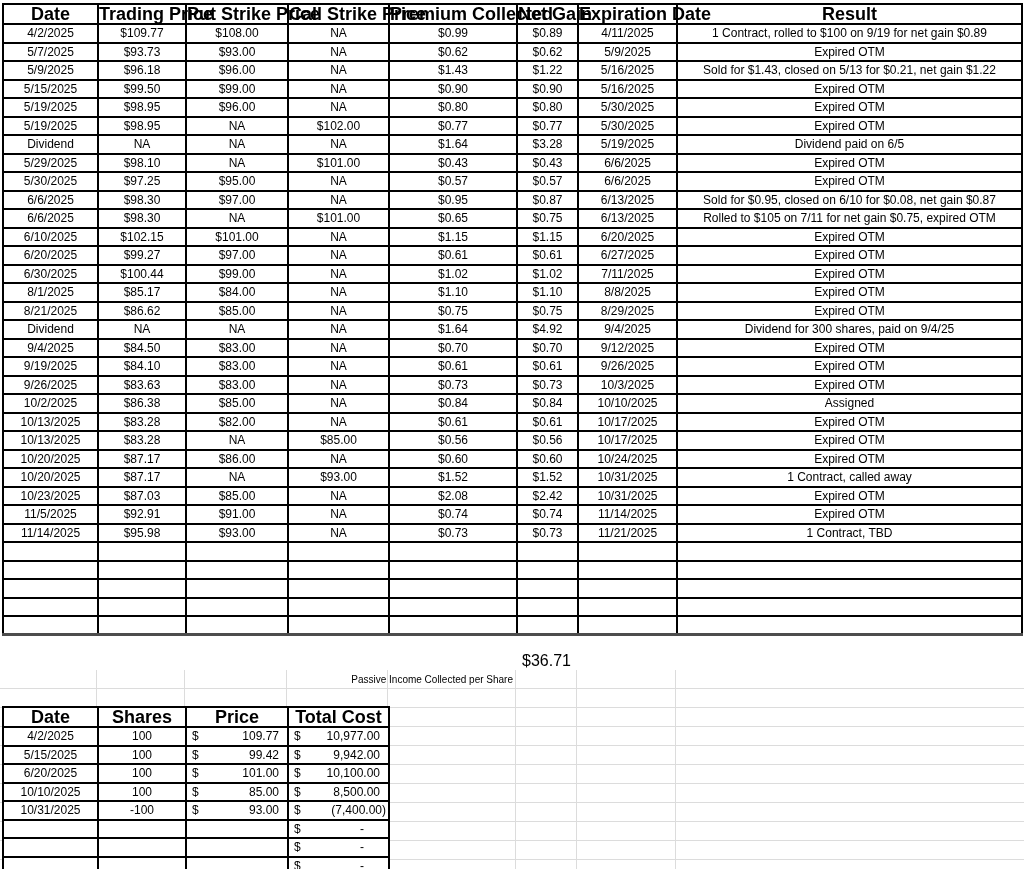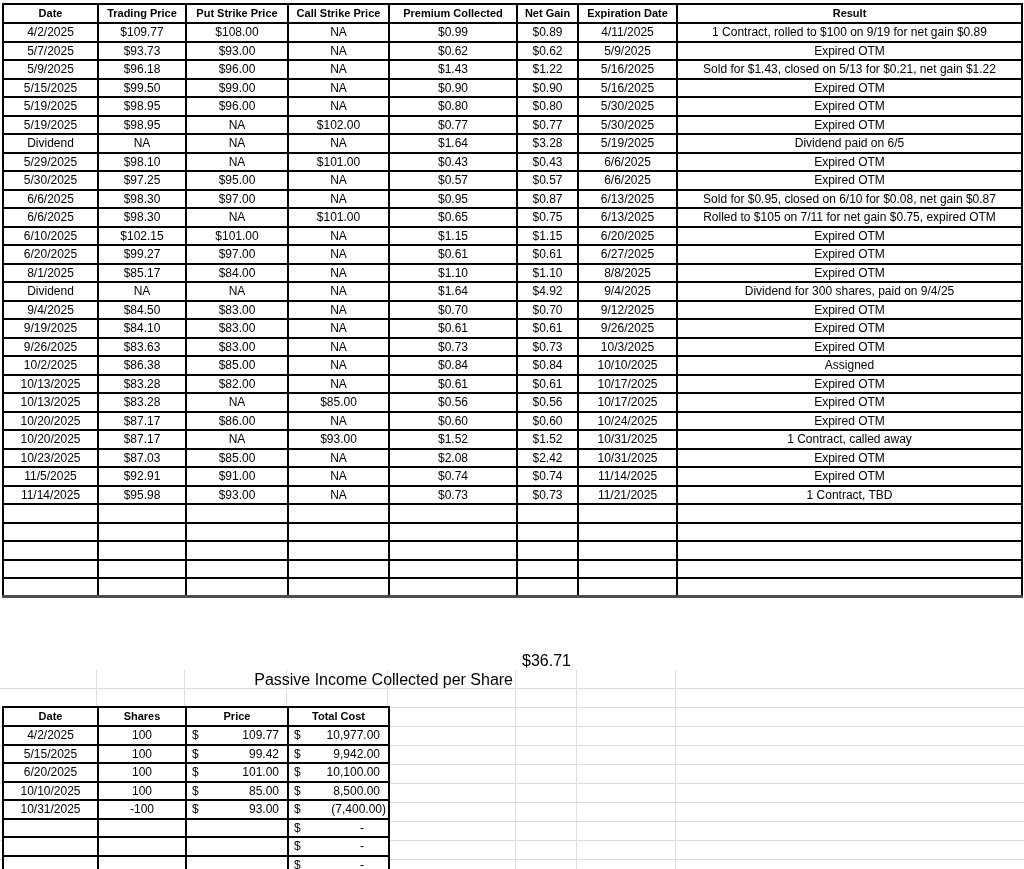--- a/index.html
+++ b/index.html
@@ -40,7 +40,7 @@
     white-space: nowrap;
     color: #000;
   }
-  th { font-weight: bold; font-size: 11px; }
+  th { font-weight: bold; font-size: 18px; }
 
   .main-table { position: absolute; left: 2px; top: 3px; width: 1019px; }
   .main-table thead tr { height: 19px; }

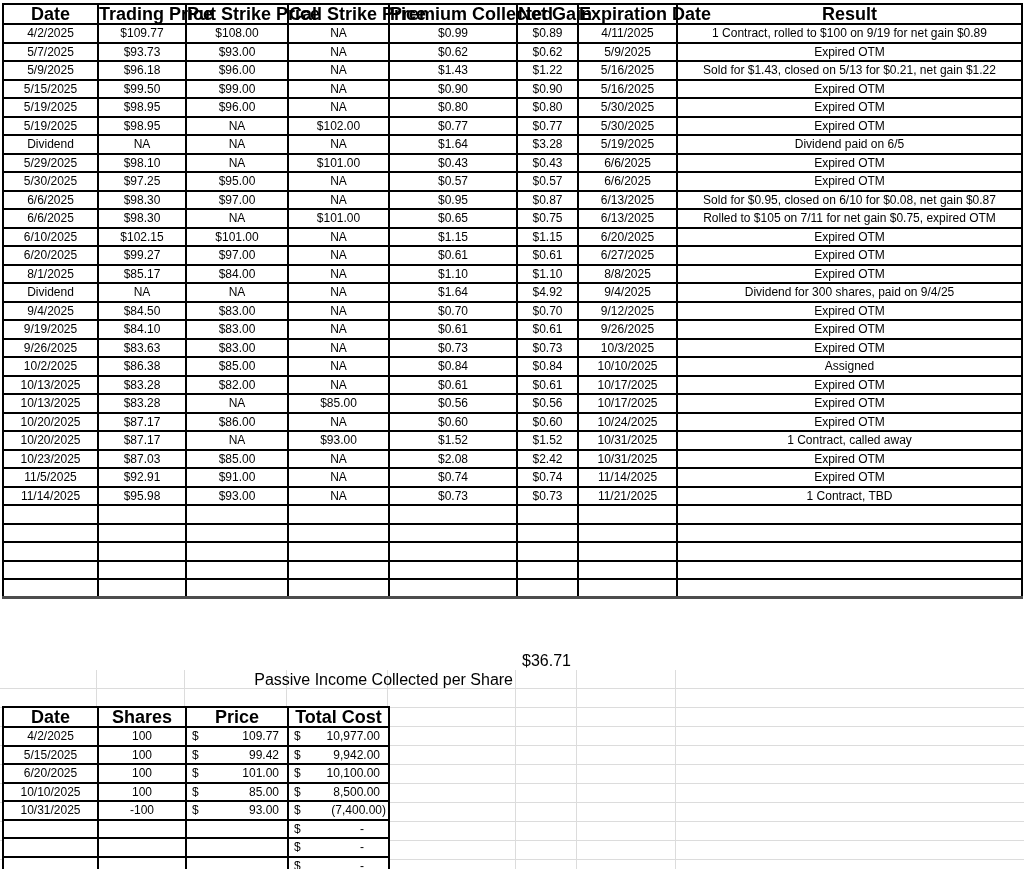--- a/index.html
+++ b/index.html
@@ -231,6 +231,16 @@
           <td>Expired OTM</td>
         </tr>
         <tr>
+          <td>6/30/2025</td>
+          <td>$100.44</td>
+          <td>$99.00</td>
+          <td>NA</td>
+          <td>$1.02</td>
+          <td>$1.02</td>
+          <td>7/11/2025</td>
+          <td>Expired OTM</td>
+        </tr>
+        <tr>
           <td>8/1/2025</td>
           <td>$85.17</td>
           <td>$84.00</td>

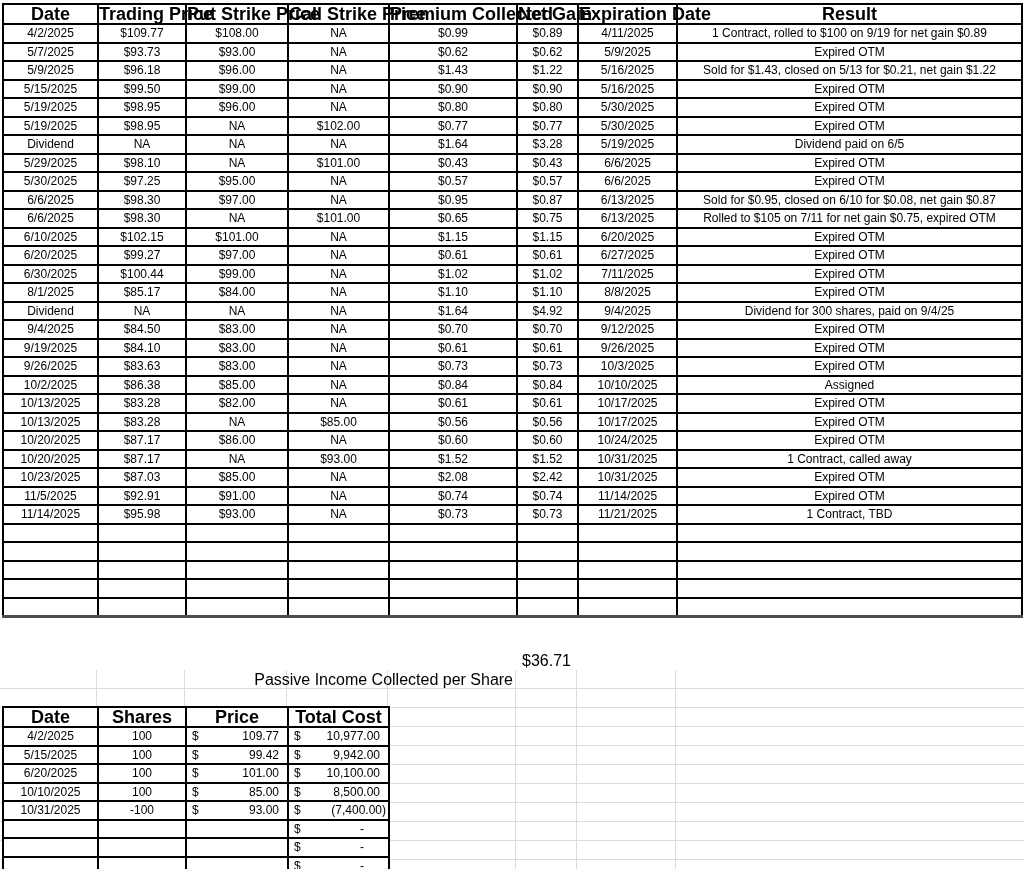--- a/index.html
+++ b/index.html
@@ -251,6 +251,16 @@
           <td>Expired OTM</td>
         </tr>
         <tr>
+          <td>8/21/2025</td>
+          <td>$86.62</td>
+          <td>$85.00</td>
+          <td>NA</td>
+          <td>$0.75</td>
+          <td>$0.75</td>
+          <td>8/29/2025</td>
+          <td>Expired OTM</td>
+        </tr>
+        <tr>
           <td>Dividend</td>
           <td>NA</td>
           <td>NA</td>

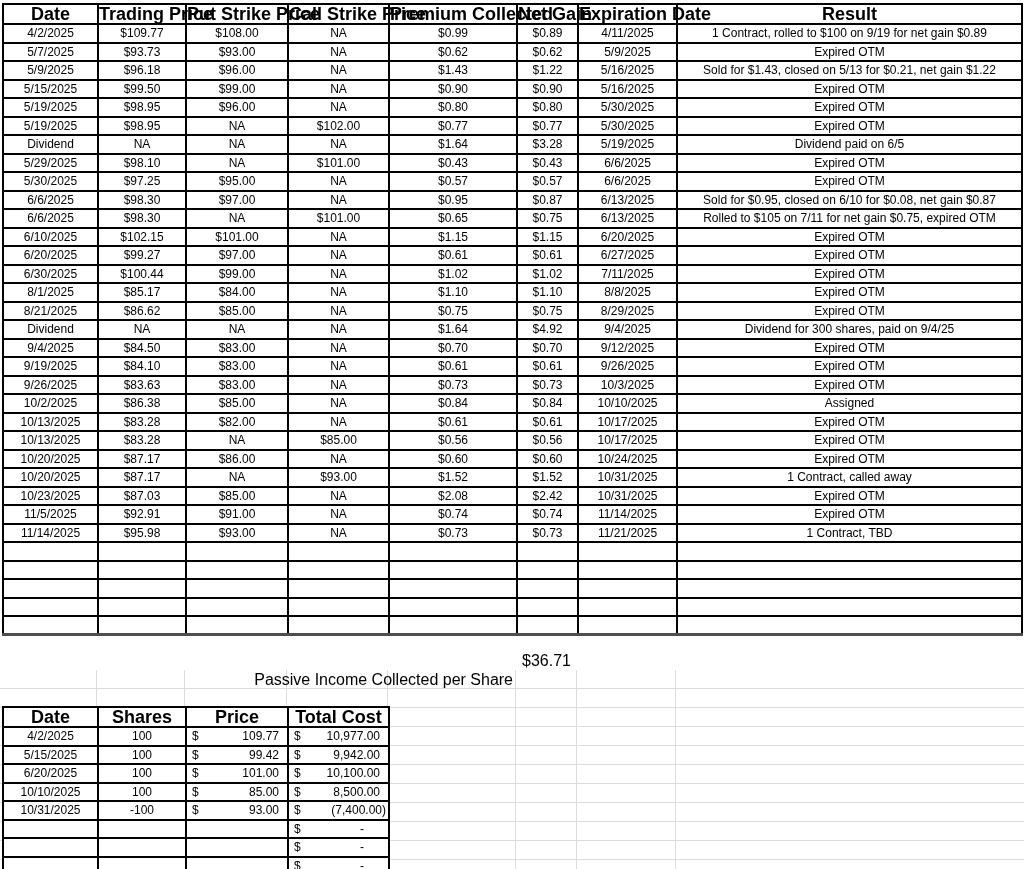--- a/index.html
+++ b/index.html
@@ -62,7 +62,7 @@
 
   .summary-label {
     position: absolute; left: 200px; top: 670px; width: 313px; height: 19px;
-    line-height: 19px; text-align: right; font-size: 16px;
+    line-height: 19px; text-align: right; font-size: 10px;
   }
   .summary-value {
     position: absolute; left: 516px; top: 651px; width: 61px; height: 19px;

